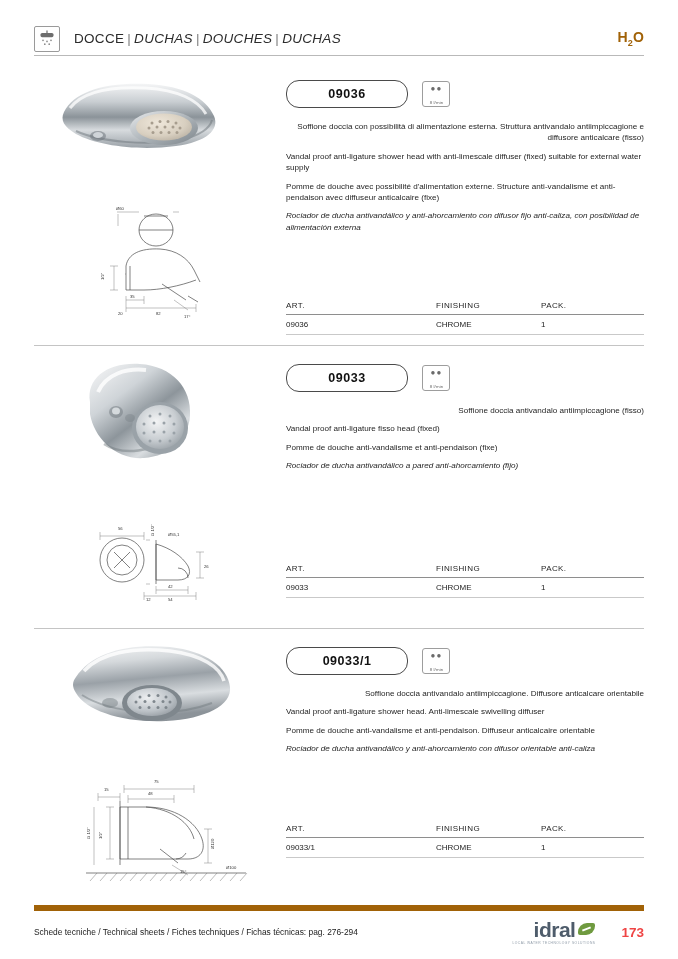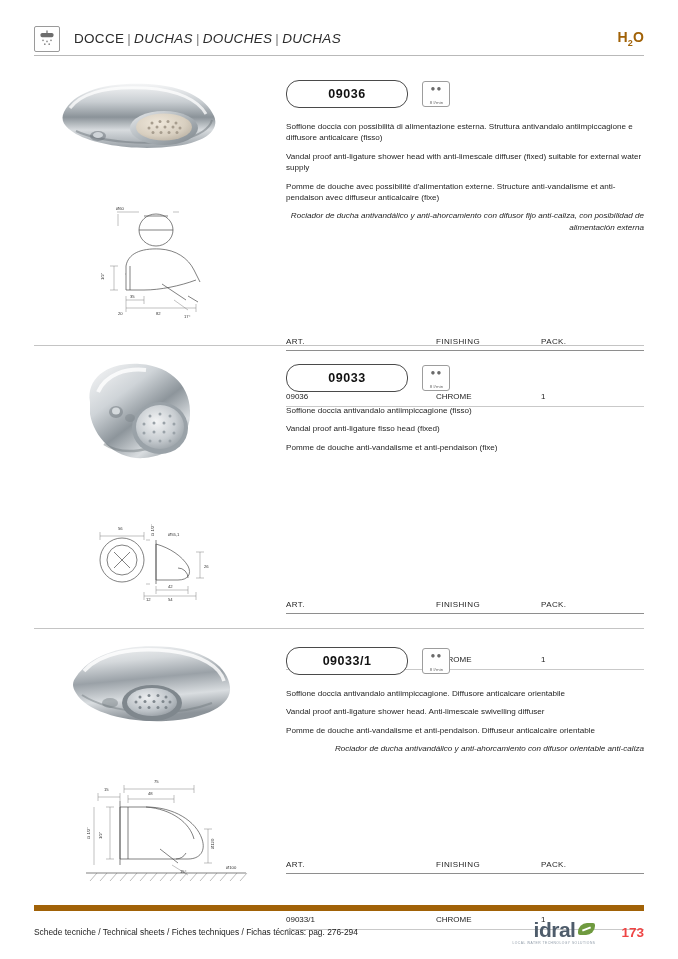--- a/index.html
+++ b/index.html
@@ -149,7 +149,7 @@
   }
   .desc p { margin: 0 0 7px 0; }
   .desc p:last-child { margin-bottom: 0; }
-  .desc .it { font-style: normal; }
+  .desc .it { font-style: normal; text-align: right; }
   .desc .en { font-style: normal; }
   .desc .fr { font-style: normal; }
   .desc .es { font-style: italic; text-align: right; }

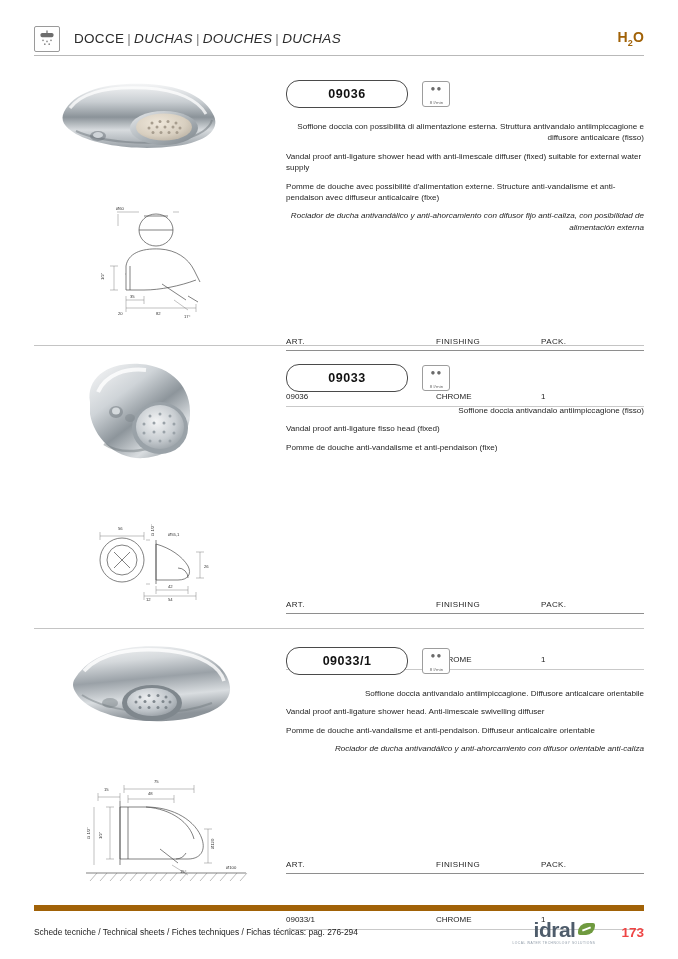--- a/index.html
+++ b/index.html
@@ -152,7 +152,7 @@
   .desc .it { font-style: normal; text-align: right; }
   .desc .en { font-style: normal; }
   .desc .fr { font-style: normal; }
-  .desc .es { font-style: italic; text-align: right; }
+  .desc .es { font-style: italic; }
 
   
   .art-table {

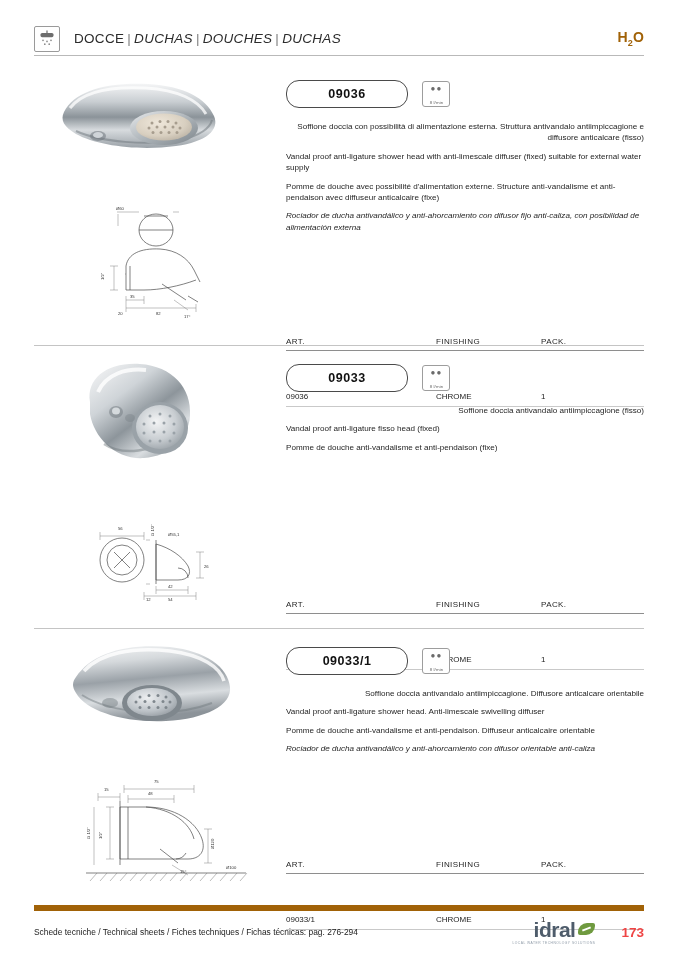--- a/index.html
+++ b/index.html
@@ -169,7 +169,6 @@
   .art-table .row {
     display: flex;
     padding: 3px 0;
-    margin-top: 36px;
   }
   .art-table .head {
     border-bottom: 1px solid #8e8e8e;

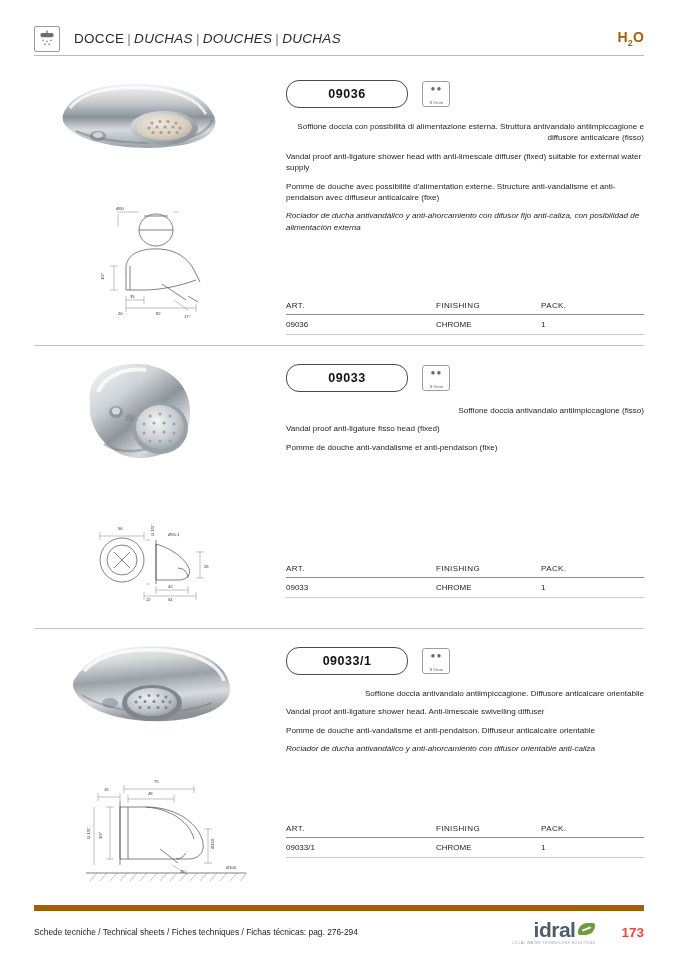--- a/index.html
+++ b/index.html
@@ -490,6 +490,7 @@
       <p class="it">Soffione doccia antivandalo antiimpiccagione (fisso)</p>
       <p class="en">Vandal proof anti-ligature fisso head (fixed)</p>
       <p class="fr">Pomme de douche anti-vandalisme et anti-pendaison (fixe)</p>
+      <p class="es">Rociador de ducha antivandálico a pared anti-ahorcamiento (fijo)</p>
     </div>
   </div>
 

